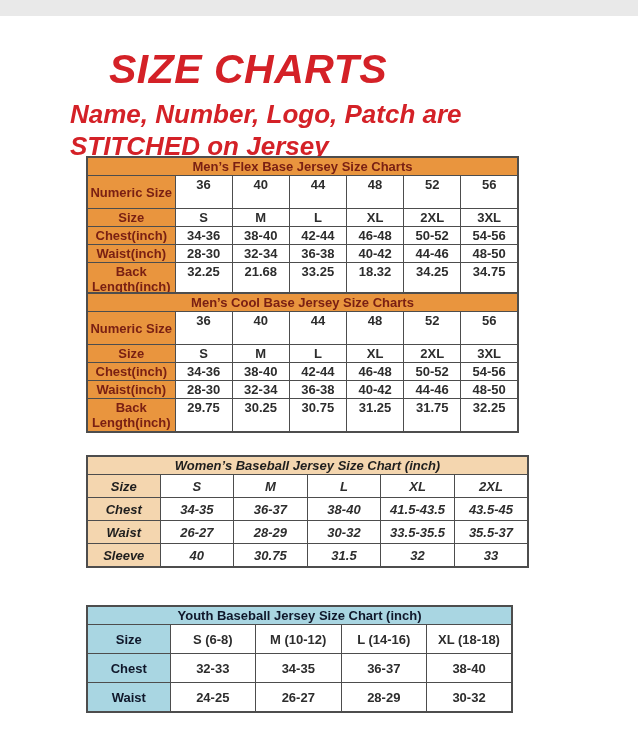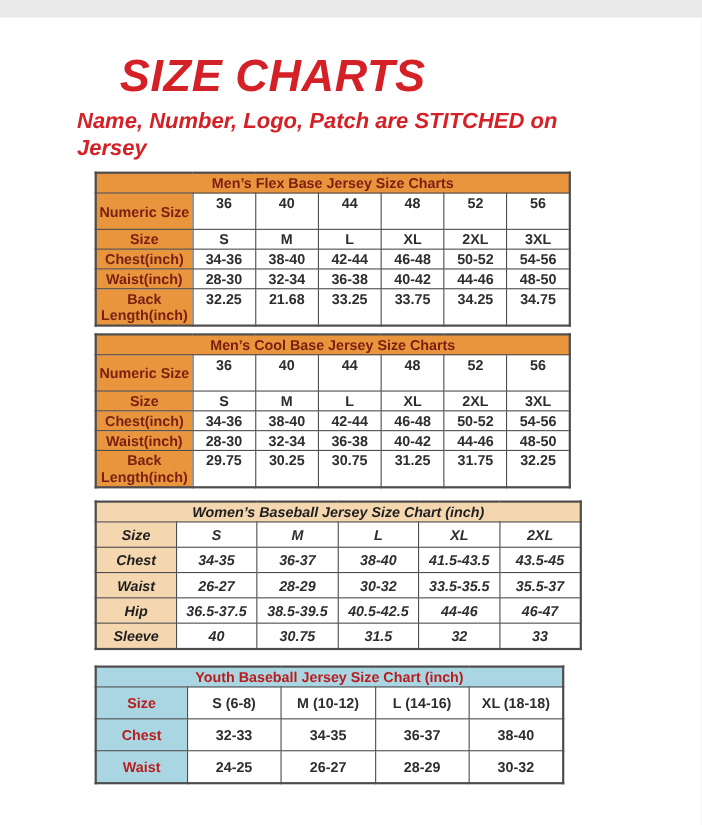--- a/index.html
+++ b/index.html
@@ -33,7 +33,7 @@
     left: 70px;
     width: 452px;
     margin: 0;
-    font-size: 20px;
+    font-size: 26px;
     line-height: 1.24;
     font-weight: bold;
     font-style: italic;

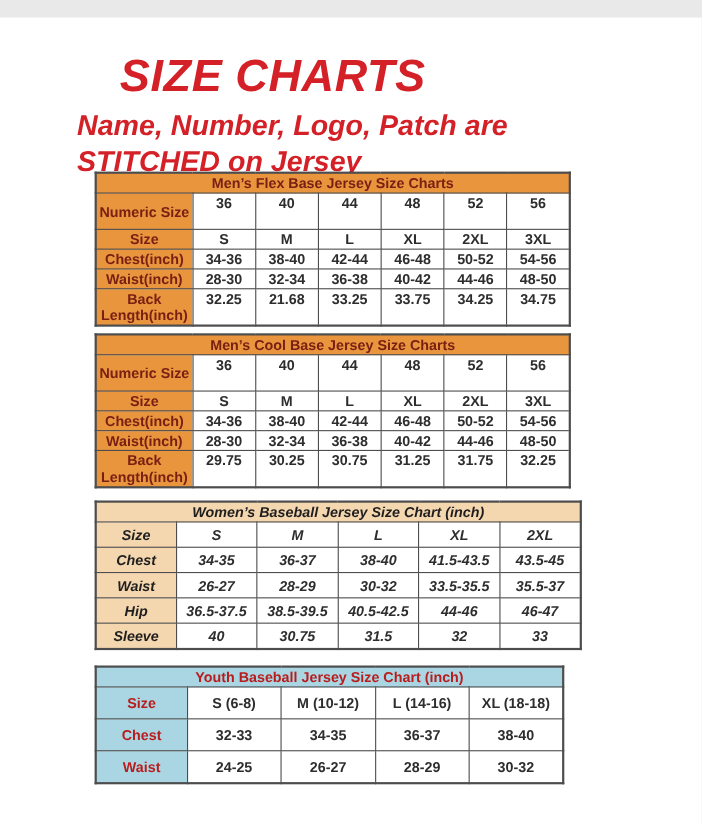--- a/index.html
+++ b/index.html
@@ -168,7 +168,7 @@
           <td class="value">32.25</td>
           <td class="value">21.68</td>
           <td class="value">33.25</td>
-          <td class="value">33.75</td>
+          <td class="value">18.32</td>
           <td class="value">34.25</td>
           <td class="value">34.75</td>
         </tr>

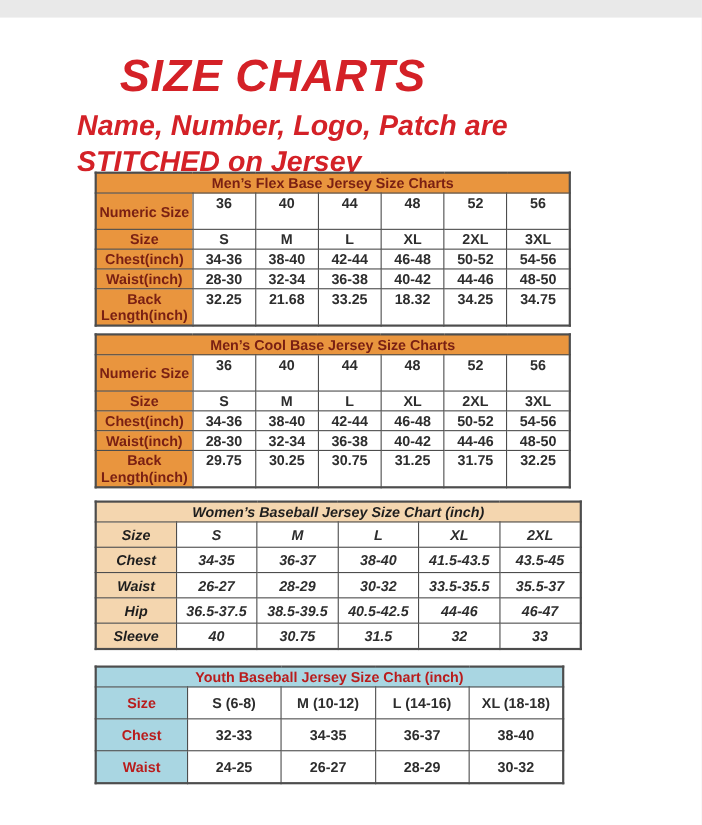--- a/index.html
+++ b/index.html
@@ -78,7 +78,7 @@
   .theme-orange tbody tr:first-child td.value,
   .theme-orange tbody tr:last-child td.value { vertical-align: top; }
   .pos-1 { left: 86px; top: 140px; border-radius: 15px; }
-  .pos-2 { left: 86px; top: 287px; padding-left: 24px; }
+  .pos-2 { left: 86px; top: 276px; padding-left: 24px; }
 
   
   .theme-peach { width: 443px; }

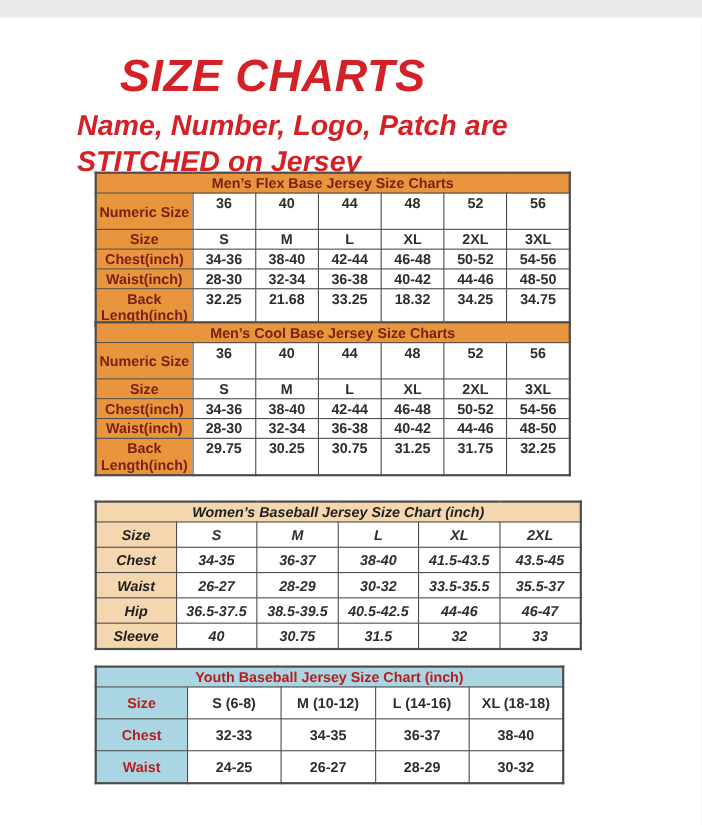--- a/index.html
+++ b/index.html
@@ -279,14 +279,6 @@
           <td class="value">35.5-37</td>
         </tr>
         <tr>
-          <td class="label">Hip</td>
-          <td class="value">36.5-37.5</td>
-          <td class="value">38.5-39.5</td>
-          <td class="value">40.5-42.5</td>
-          <td class="value">44-46</td>
-          <td class="value">46-47</td>
-        </tr>
-        <tr>
           <td class="label">Sleeve</td>
           <td class="value">40</td>
           <td class="value">30.75</td>

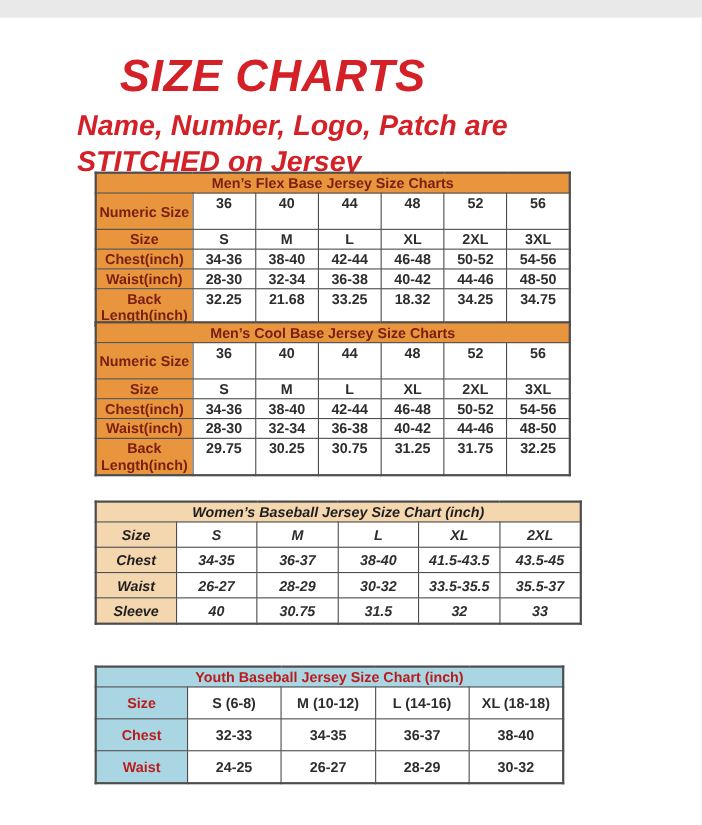--- a/index.html
+++ b/index.html
@@ -98,7 +98,7 @@
   .theme-blue thead th,
   .theme-blue td.label {
     background: var(--youth-blue, #a9d6e2);
-    color: #b91c1c;
+    color: #0f172a;
   }
   .theme-blue thead th { height: 21px; }
   .theme-blue tbody td { height: 26px; }

